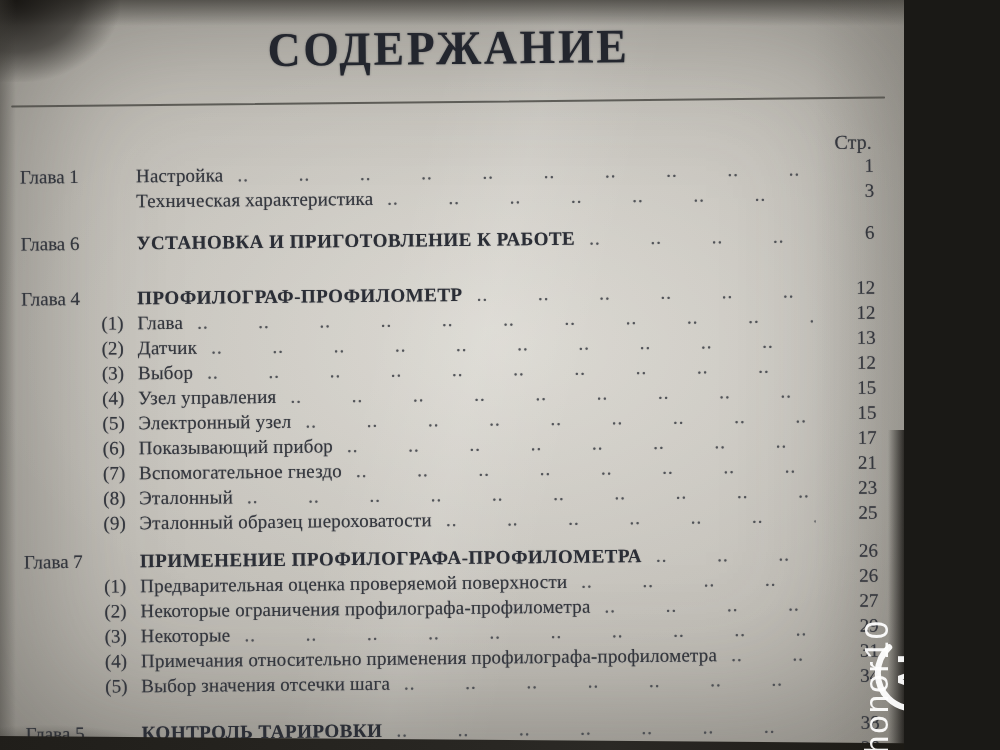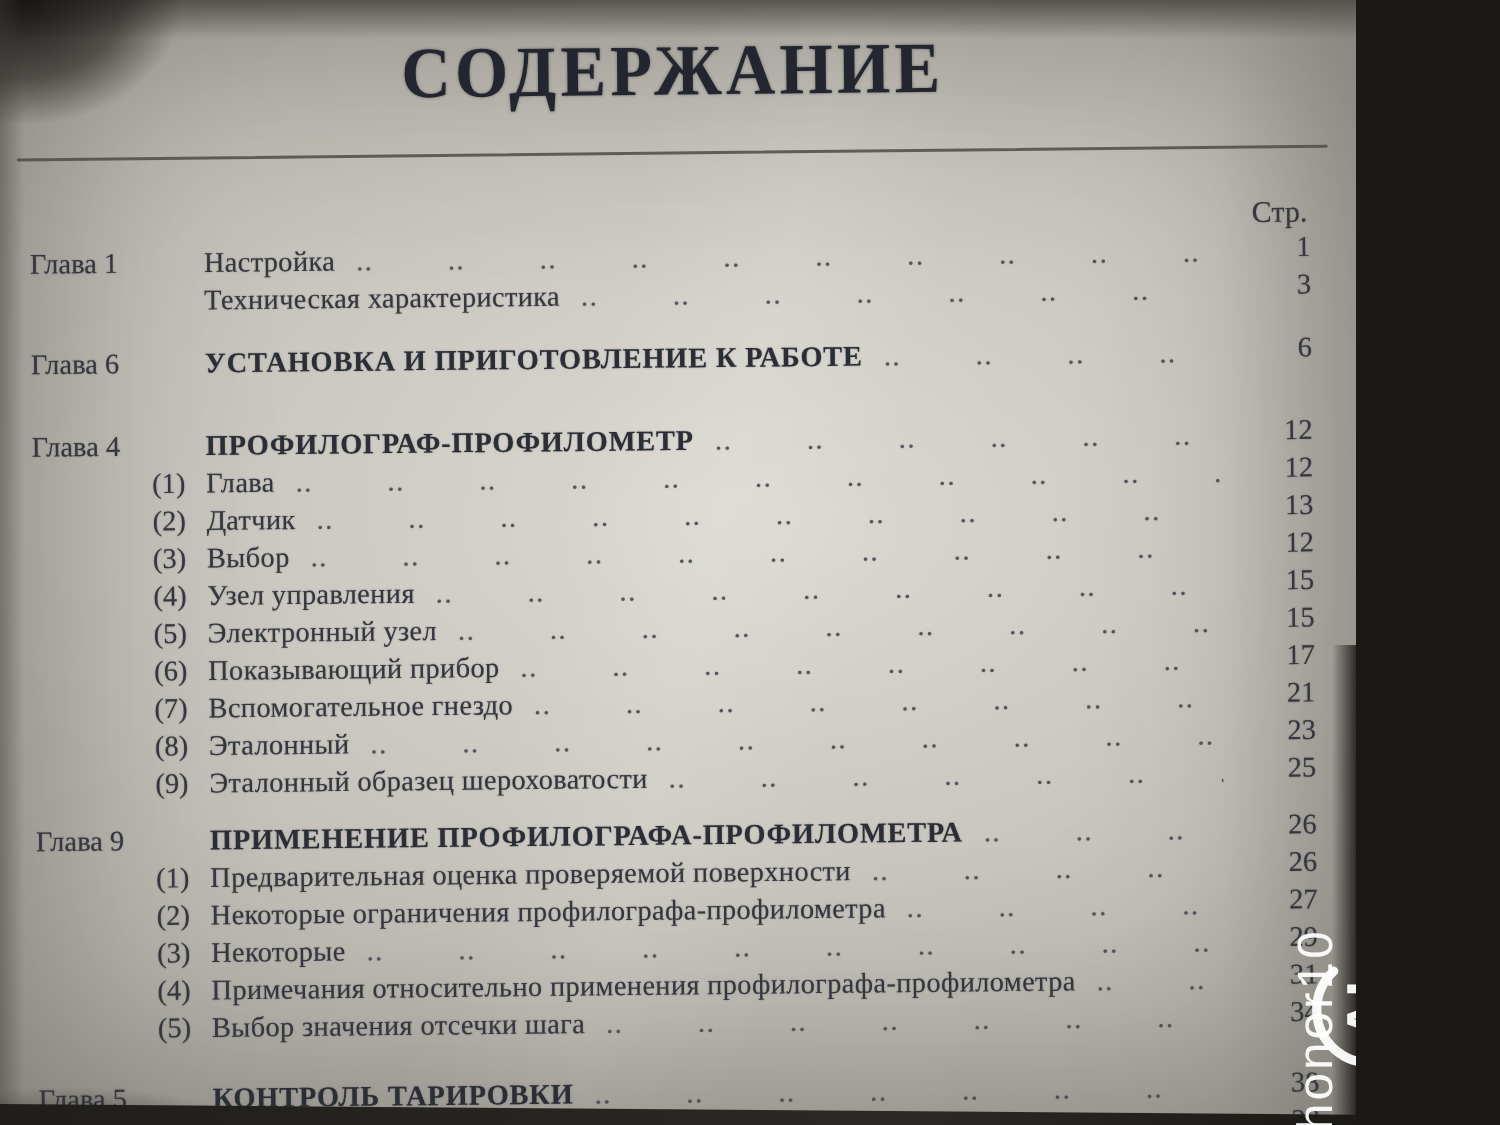--- a/index.html
+++ b/index.html
@@ -184,7 +184,7 @@
         </div>
         <div class="sec s4">
           <div class="row strong">
-    <span class="chap">Глава 9</span>
+    <span class="chap">Глава 7</span>
     <span class="ino"></span>
     <span class="ttl">ПРИМЕНЕНИЕ ПРОФИЛОГРАФА-ПРОФИЛОМЕТРА</span>
     <span class="leader">.. .. .. .. .. .. .. .. .. .. .. .. .. .. .. .. .. .. .. .. .. .. .. .. </span>

